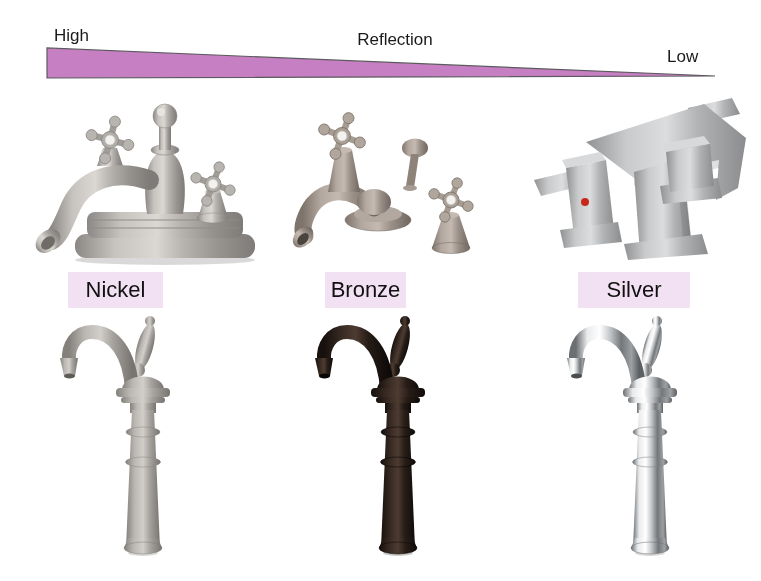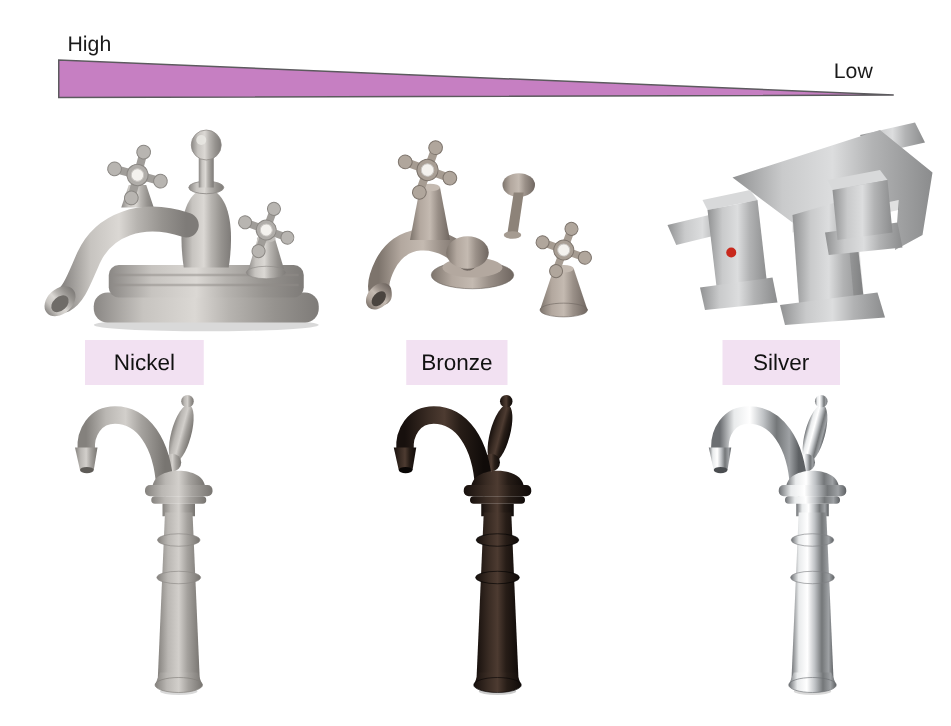--- a/index.html
+++ b/index.html
@@ -24,6 +24,7 @@
 <div class="slide">
 
   <div class="txt" style="left:54px;top:26px;">High</div>
+  <div class="txt" style="left:310px;top:30px;width:170px;text-align:center;">Reflection</div>
   <div class="txt" style="left:667px;top:27px;margin-top:20px;">Low</div>
 
   <svg class="wedge" width="672" height="36" viewBox="0 0 672 36">

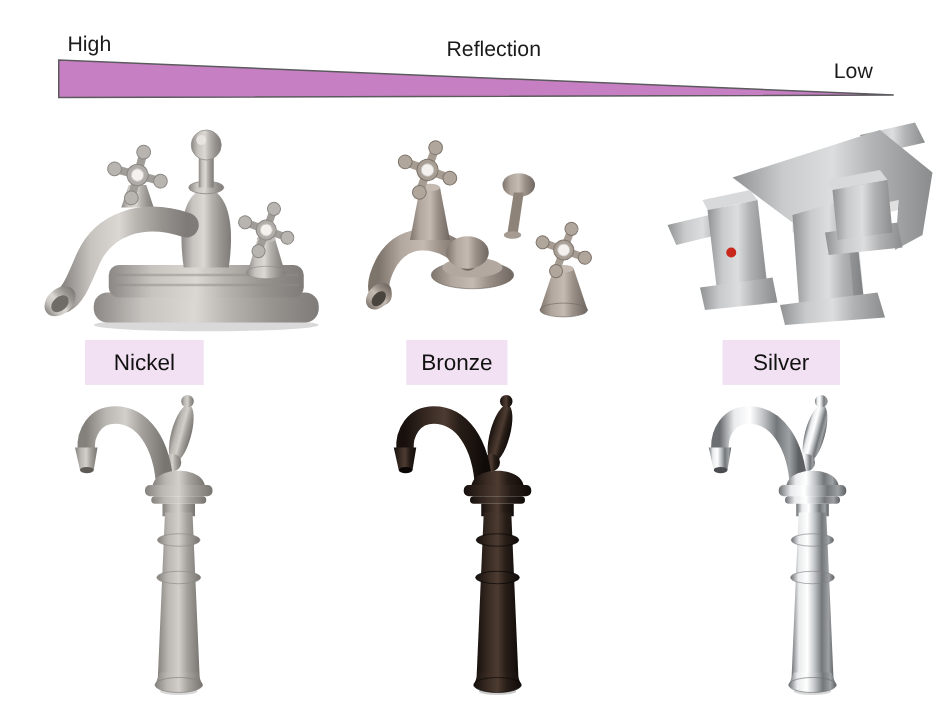--- a/index.html
+++ b/index.html
@@ -13,7 +13,7 @@
   .mat-label{
     position:absolute;top:272px;height:36px;background:#f2e1f2;
     display:flex;align-items:center;justify-content:center;
-    font-size:18px;color:#111;
+    font-size:22px;color:#111;
   }
   .img{position:absolute;}
   svg{display:block;}

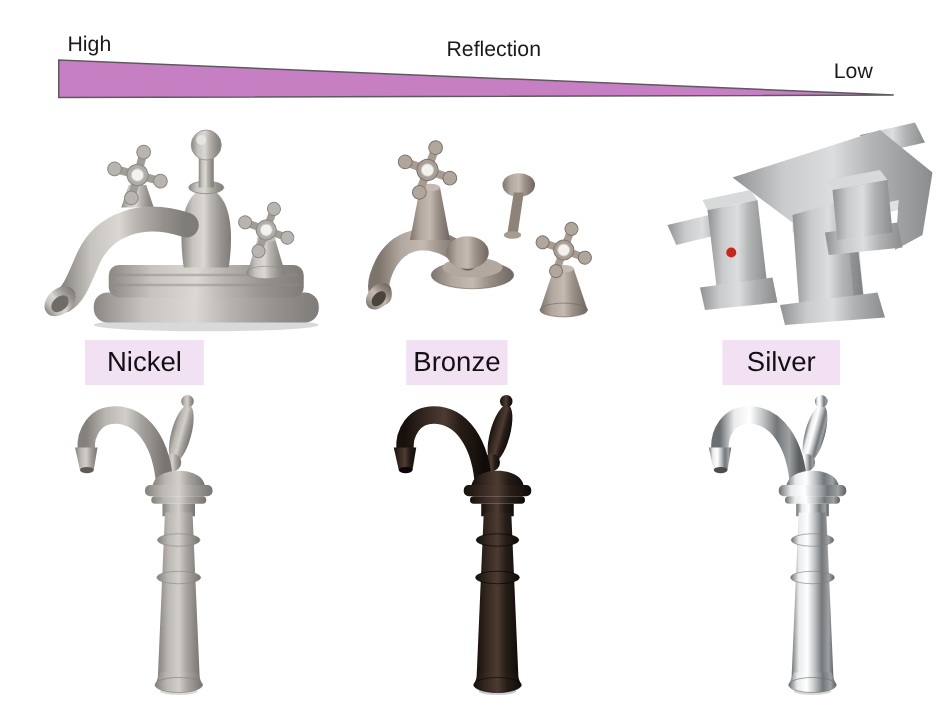--- a/index.html
+++ b/index.html
@@ -165,7 +165,7 @@
   <div class="mat-label" style="left:325px;width:81px;">
     <span>Bronze</span>
   </div>
-  <div class="mat-label" style="left:578px;width:94px;">
+  <div class="mat-label" style="left:578px;width:112px;">
     <span>Silver</span>
   </div>
 

